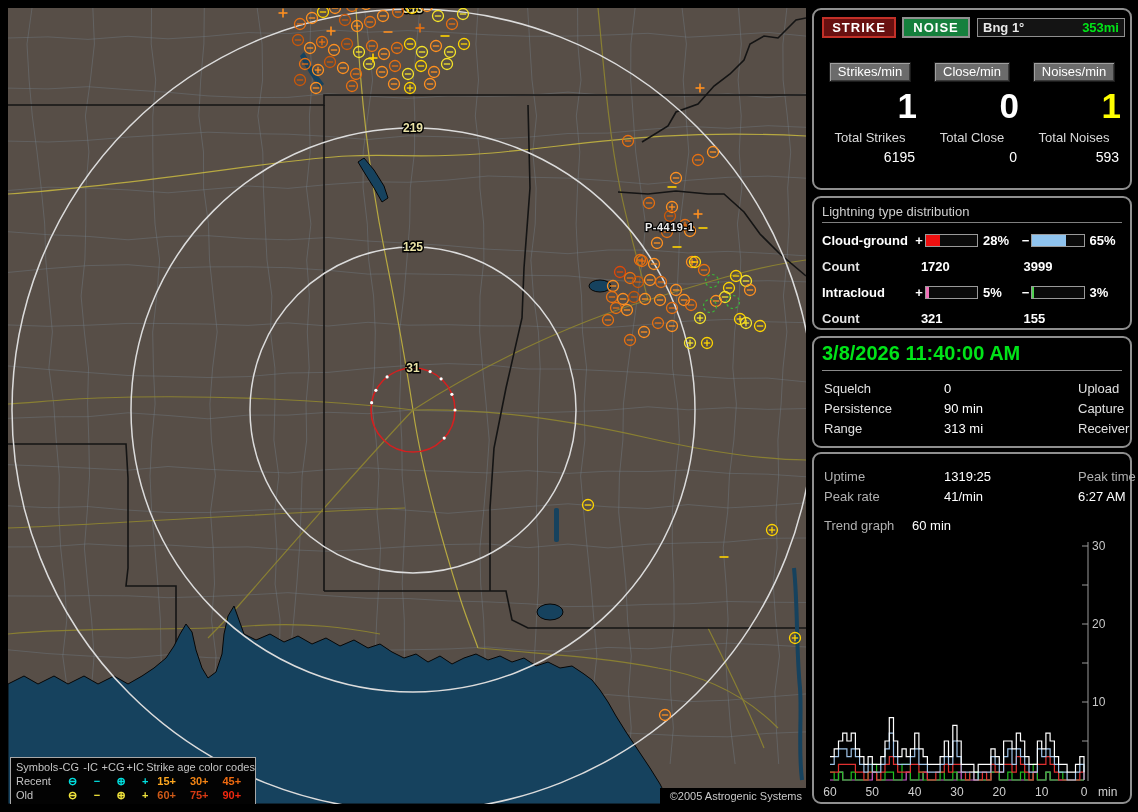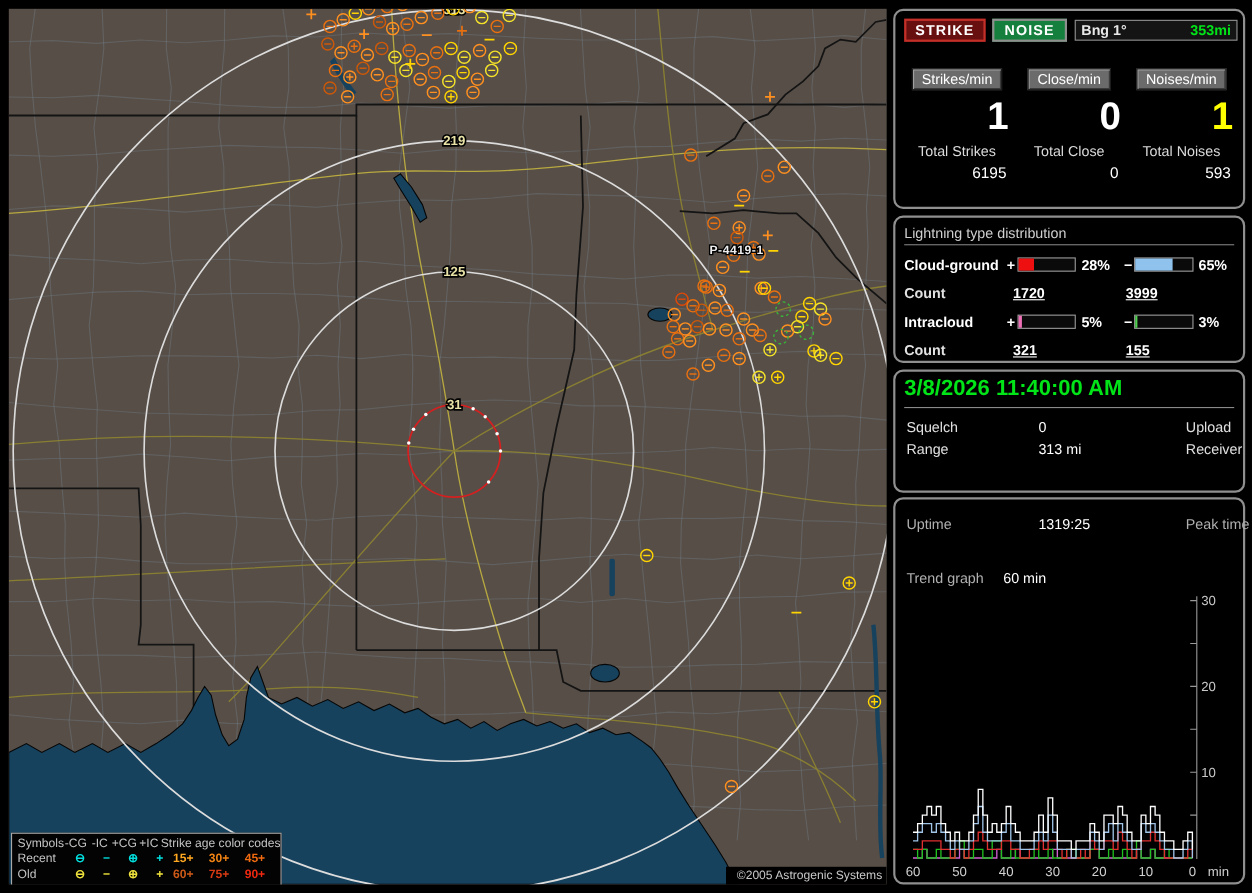--- a/index.html
+++ b/index.html
@@ -44,7 +44,7 @@
   .dpct{width:40px;padding-left:5px;}
   .crow{display:flex;height:28px;align-items:center;font-weight:bold;font-size:13px;color:#fff;}
   .clabel{width:108px;color:#e2e2e2;}
-  .cnum{width:112px;text-decoration:underline;}
+  .cnum{width:112px;}
   .datetime{position:absolute;top:4px;left:8px;right:8px;font-size:20px;font-weight:bold;color:#00e418;border-bottom:1px solid #8a8a8a;padding-bottom:5px;}
   .rows4{position:absolute;left:10px;right:6px;}
   #status-rows{top:40px;}

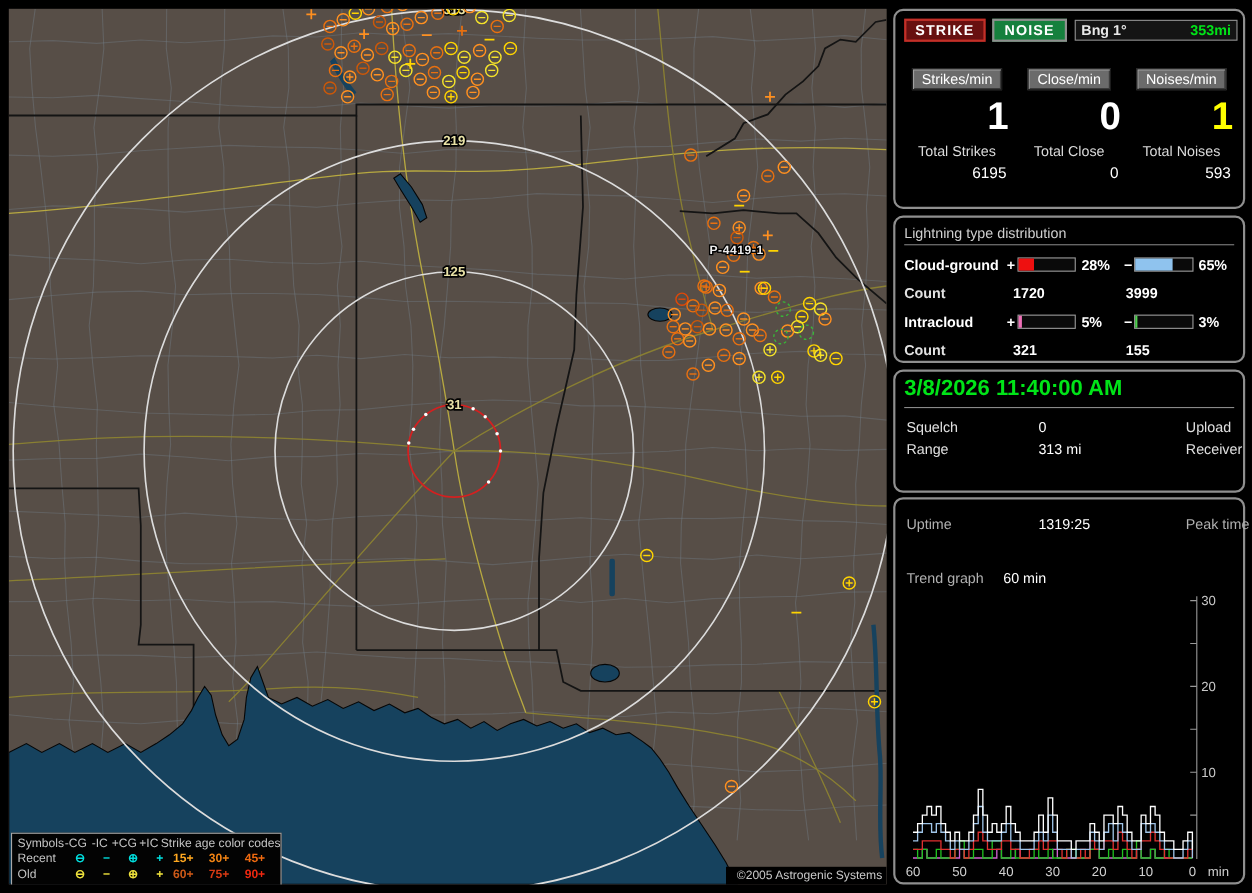--- a/index.html
+++ b/index.html
@@ -745,6 +745,12 @@
         <span class="c-dim">Disabled</span>
       </div>
       <div class="row4">
+        <span class="c-lab">Persistence</span>
+        <span class="c-val">90 min</span>
+        <span class="c-lab">Capture</span>
+        <span class="c-grn">Active</span>
+      </div>
+      <div class="row4">
         <span class="c-lab">Range</span>
         <span class="c-val">313 mi</span>
         <span class="c-lab">Receiver</span>

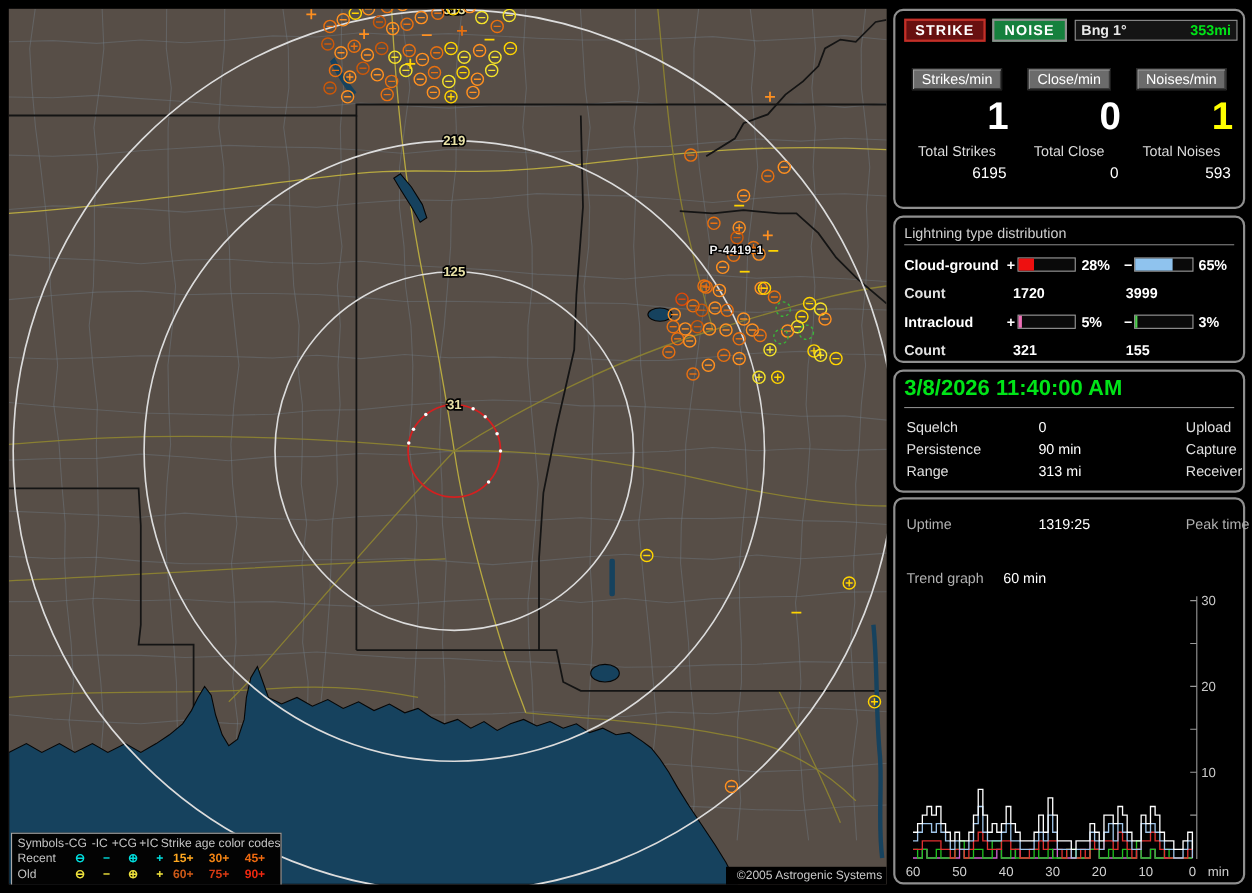--- a/index.html
+++ b/index.html
@@ -767,6 +767,12 @@
         <span class="c-gry">Peak time</span>
         <span class="c-gry">Plot</span>
       </div>
+      <div class="row4">
+        <span class="c-gry">Peak rate</span>
+        <span class="c-val">41/min</span>
+        <span class="c-val">6:27 AM</span>
+        <span class="c-val">Strike</span>
+      </div>
     </div>
   <div class="trendrow">
     <span class="c-gry">Trend graph</span>

